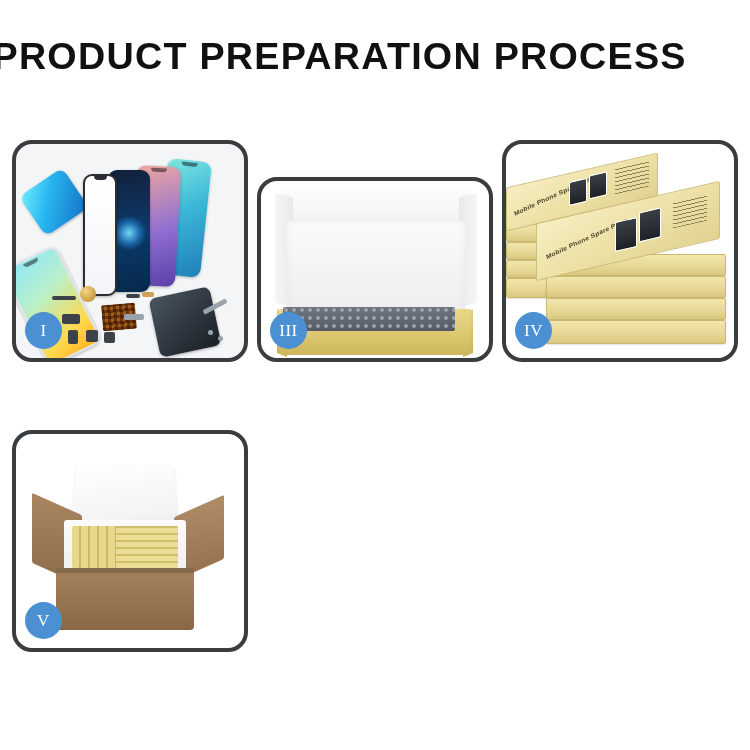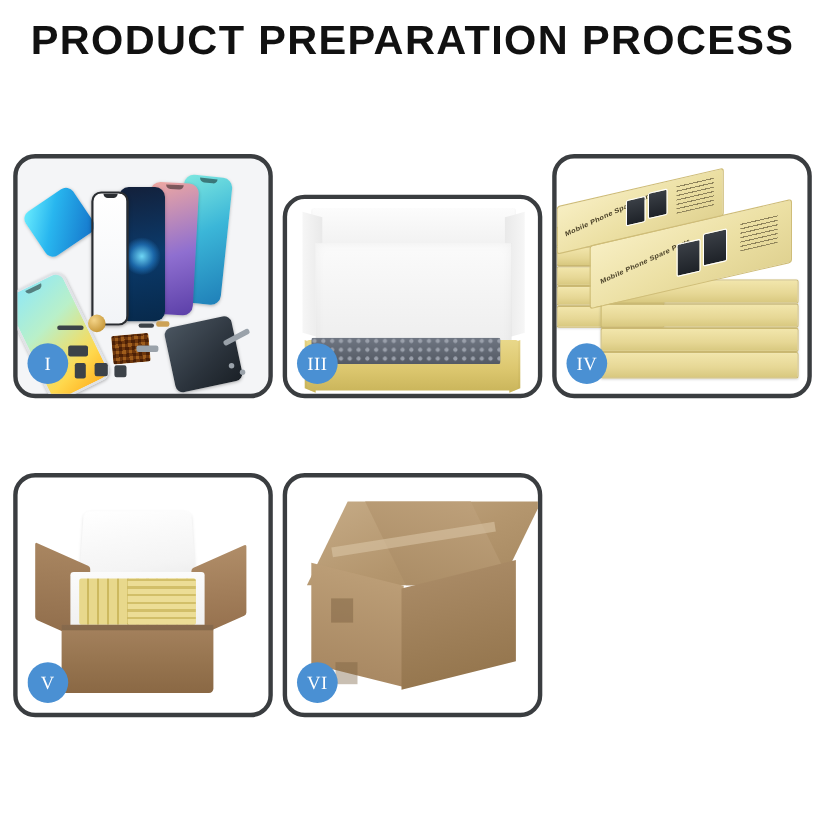--- a/index.html
+++ b/index.html
@@ -23,8 +23,8 @@
 
   
   .header {
-    text-align: center;
-    padding-top: 18px;
+    text-align: left;
+    padding-top: 38px;
   }
   .title {
     font-family: "Liberation Sans", sans-serif;

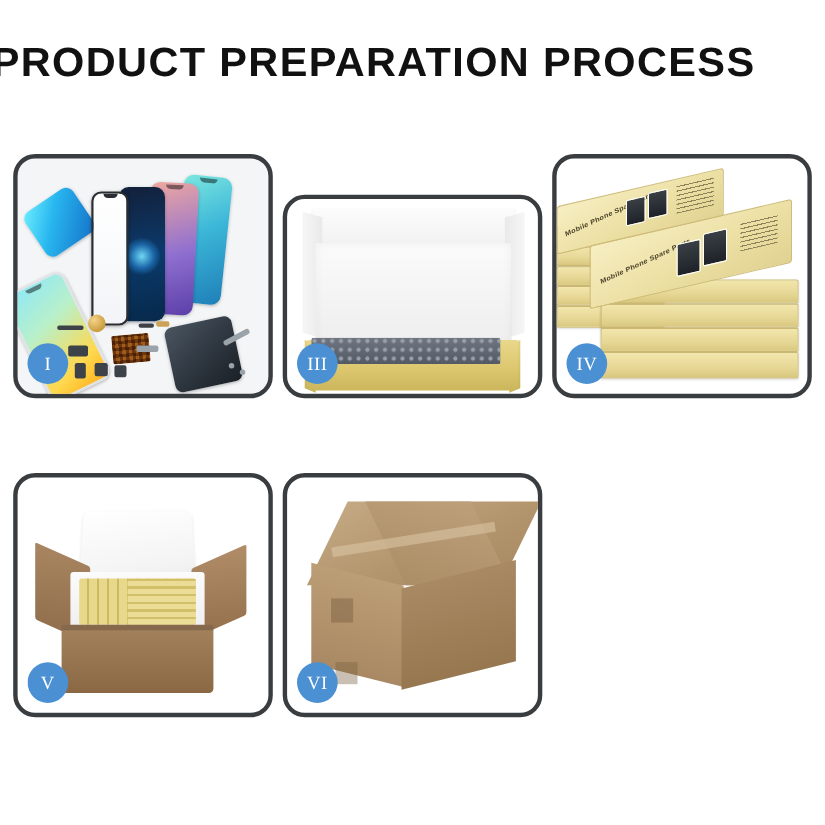--- a/index.html
+++ b/index.html
@@ -452,18 +452,6 @@
       <div class="badge">V</div>
     </div>
 
-    <div class="panel p6">
-      <div class="panel-photo">
-        <div class="box-top"></div>
-        <div class="box-top2"></div>
-        <div class="tape"></div>
-        <div class="box-left"></div>
-        <div class="box-right"></div>
-        <div class="tab-a"></div>
-        <div class="tab-b"></div>
-      </div>
-      <div class="badge">VI</div>
-    </div>
 
   </div>
 </div>

